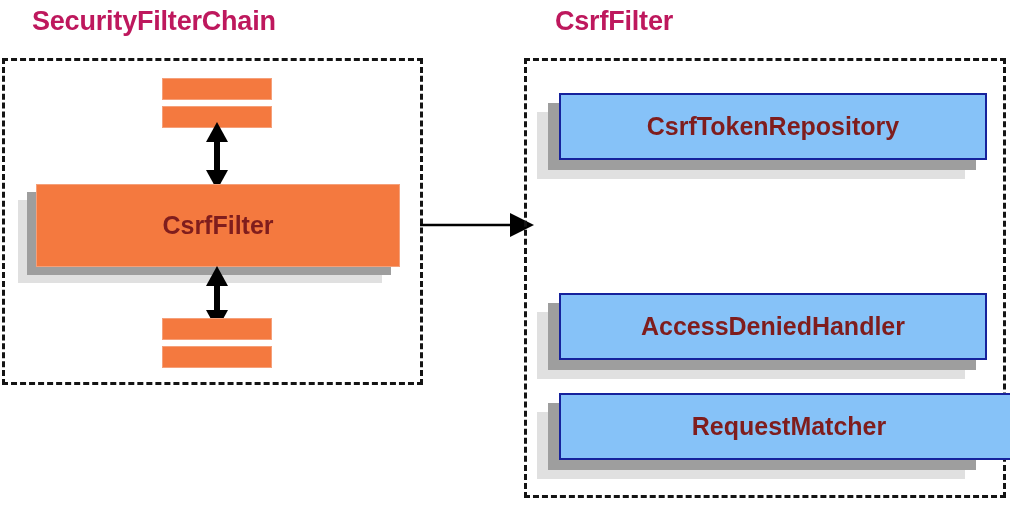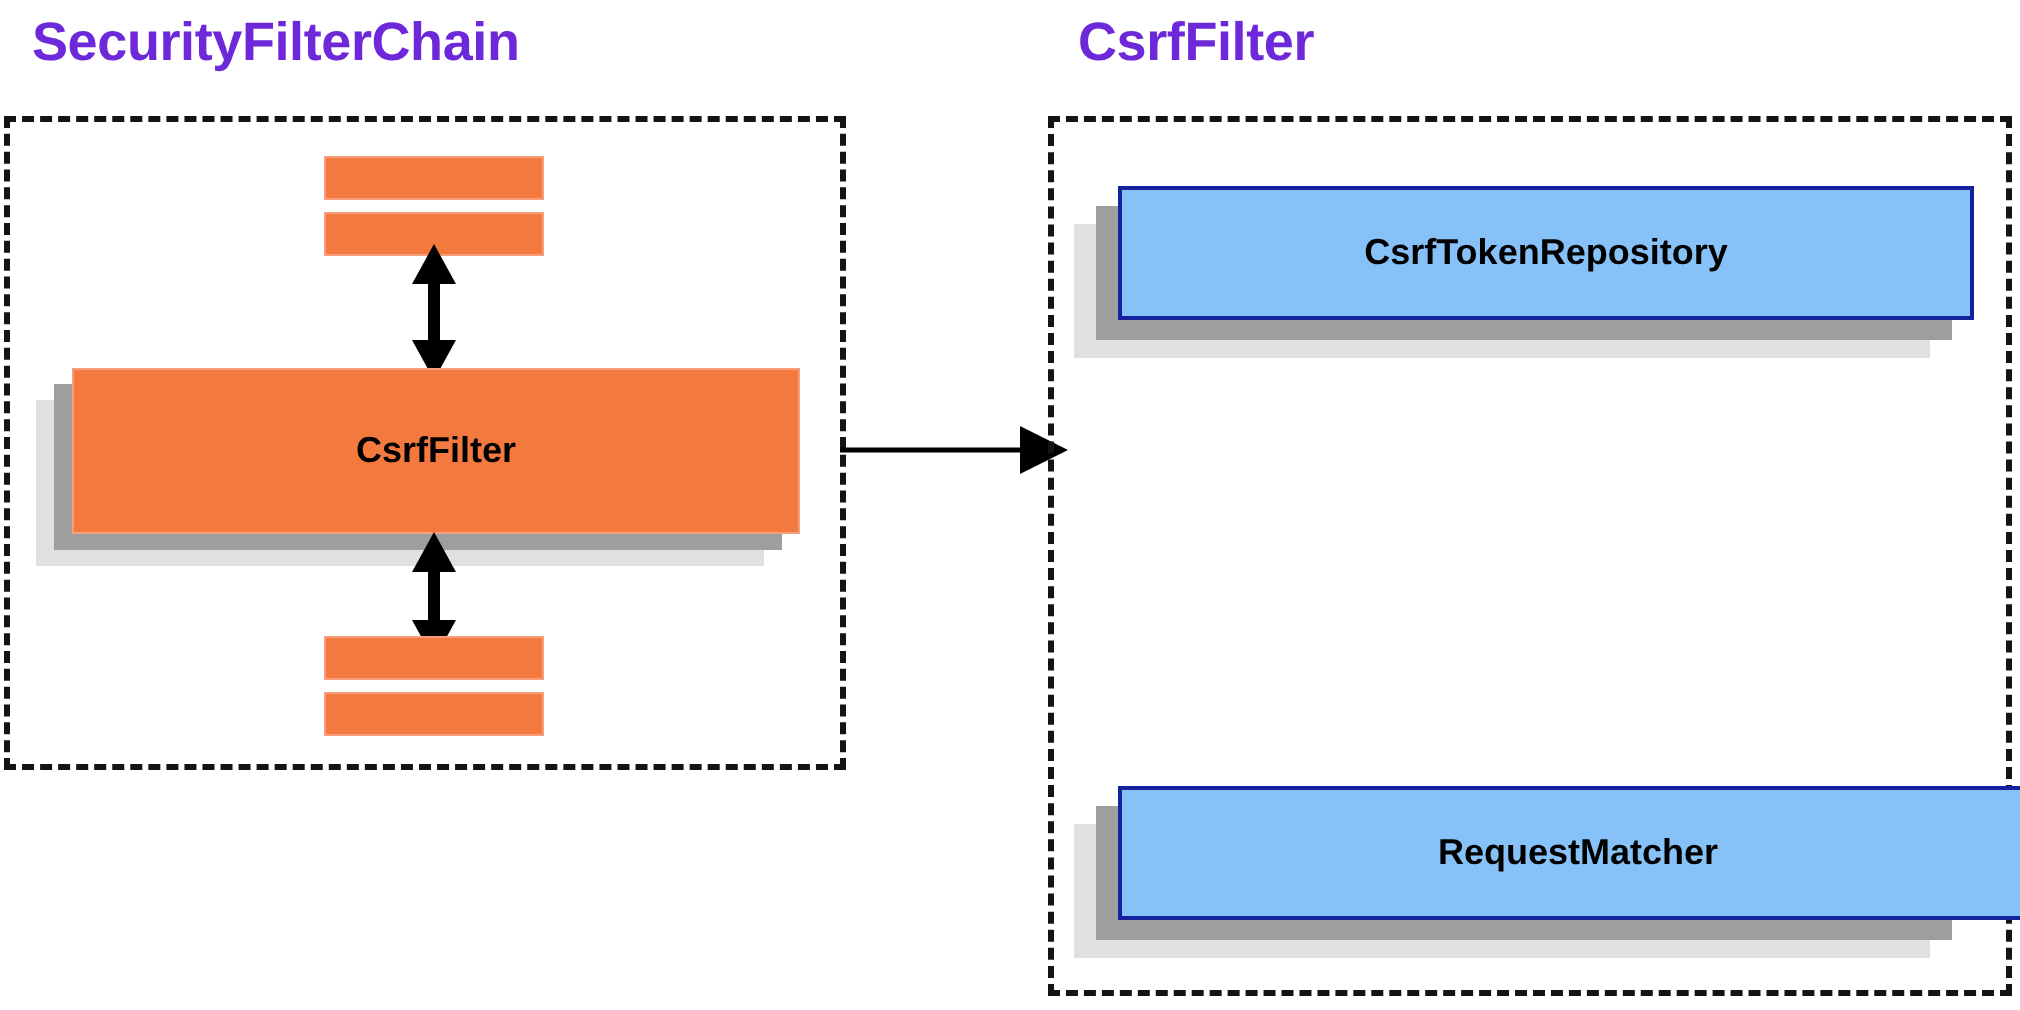--- a/index.html
+++ b/index.html
@@ -26,9 +26,10 @@
     font-weight: bold;
     font-size: 27px;
     line-height: 1;
-    color: #6d28d9;
+    color: #be185d;
     white-space: nowrap;
     letter-spacing: -0.2px;
+    margin-left: 16px;
   }
   #title-left  { left: 16px;  top: 8px; }
   #title-right { left: 539px; top: 8px; }

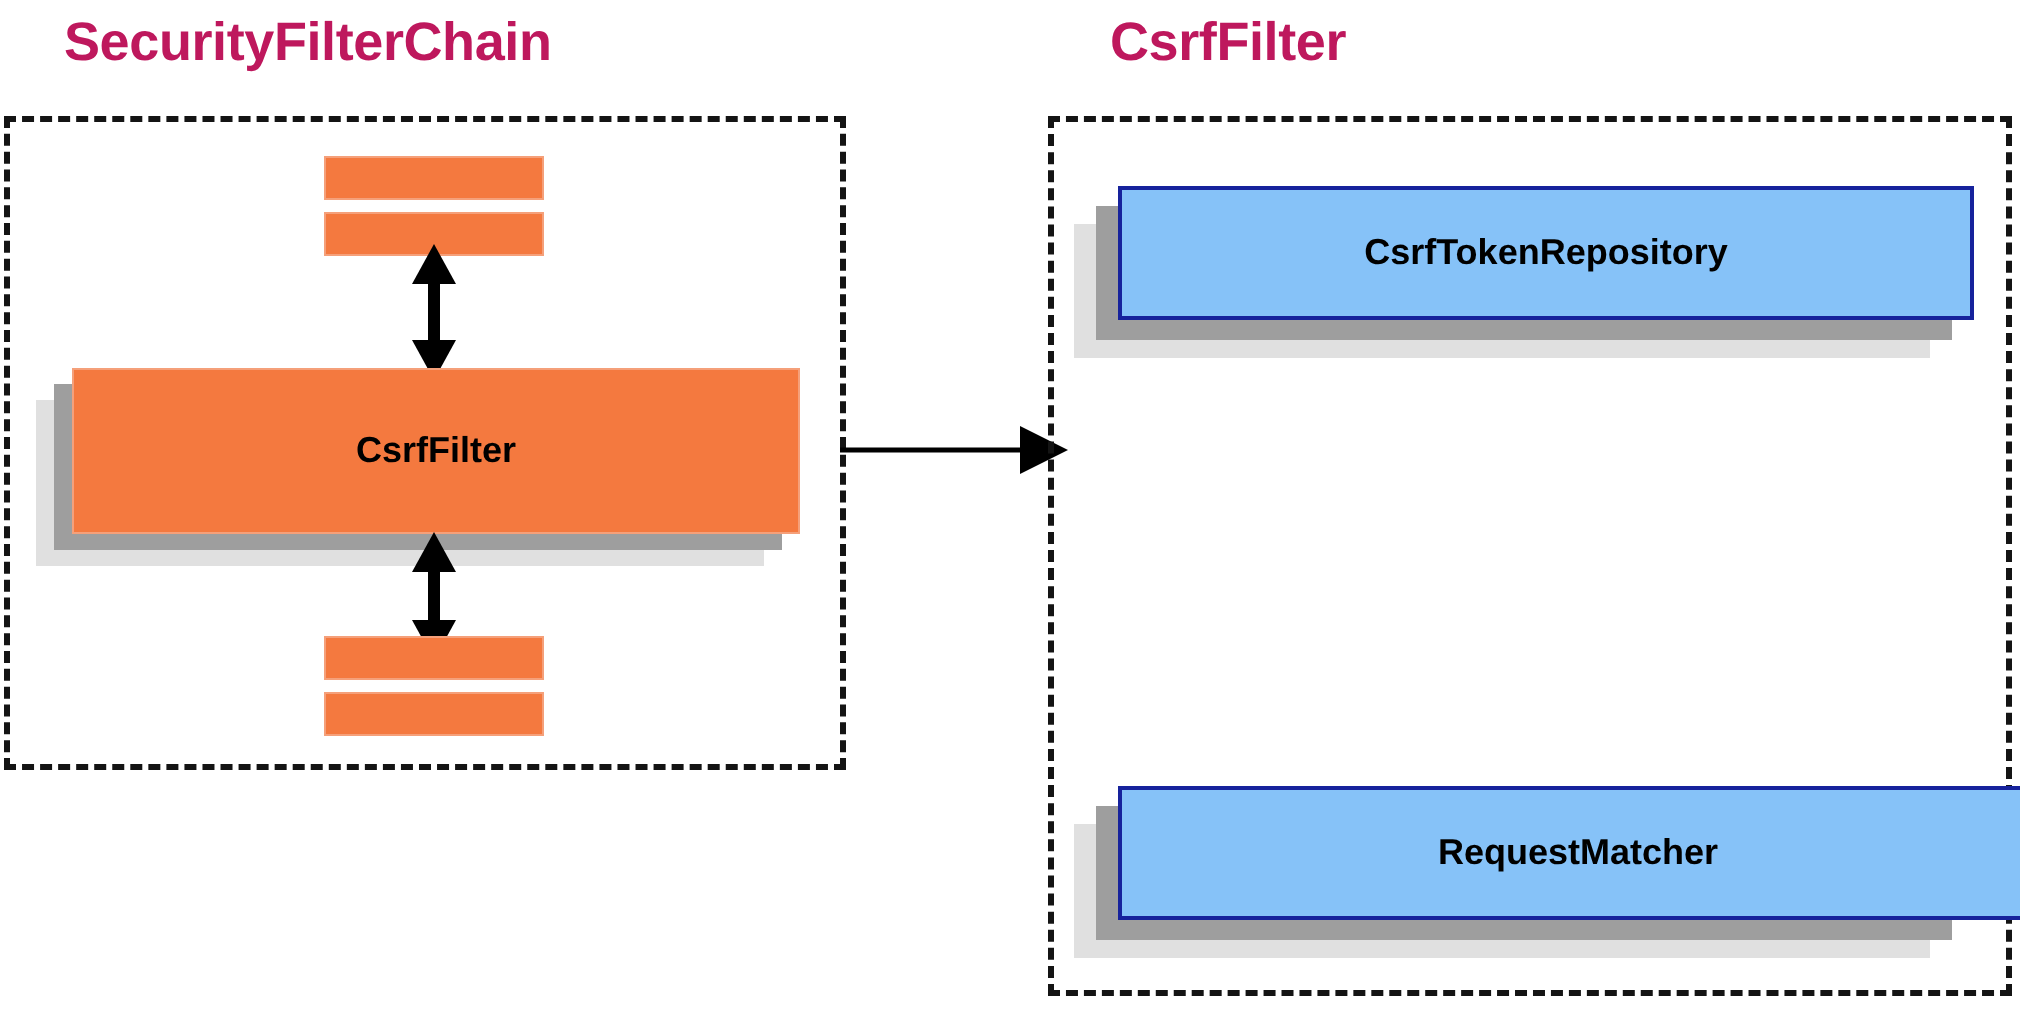--- a/index.html
+++ b/index.html
@@ -71,9 +71,9 @@
   .node .face .label {
     font-family: "Liberation Sans", sans-serif;
     font-weight: bold;
-    font-size: 18px;
+    font-size: 25px;
     line-height: 1.05;
-    color: #000000;
+    color: #7f1d1d;
     white-space: nowrap;
   }
 

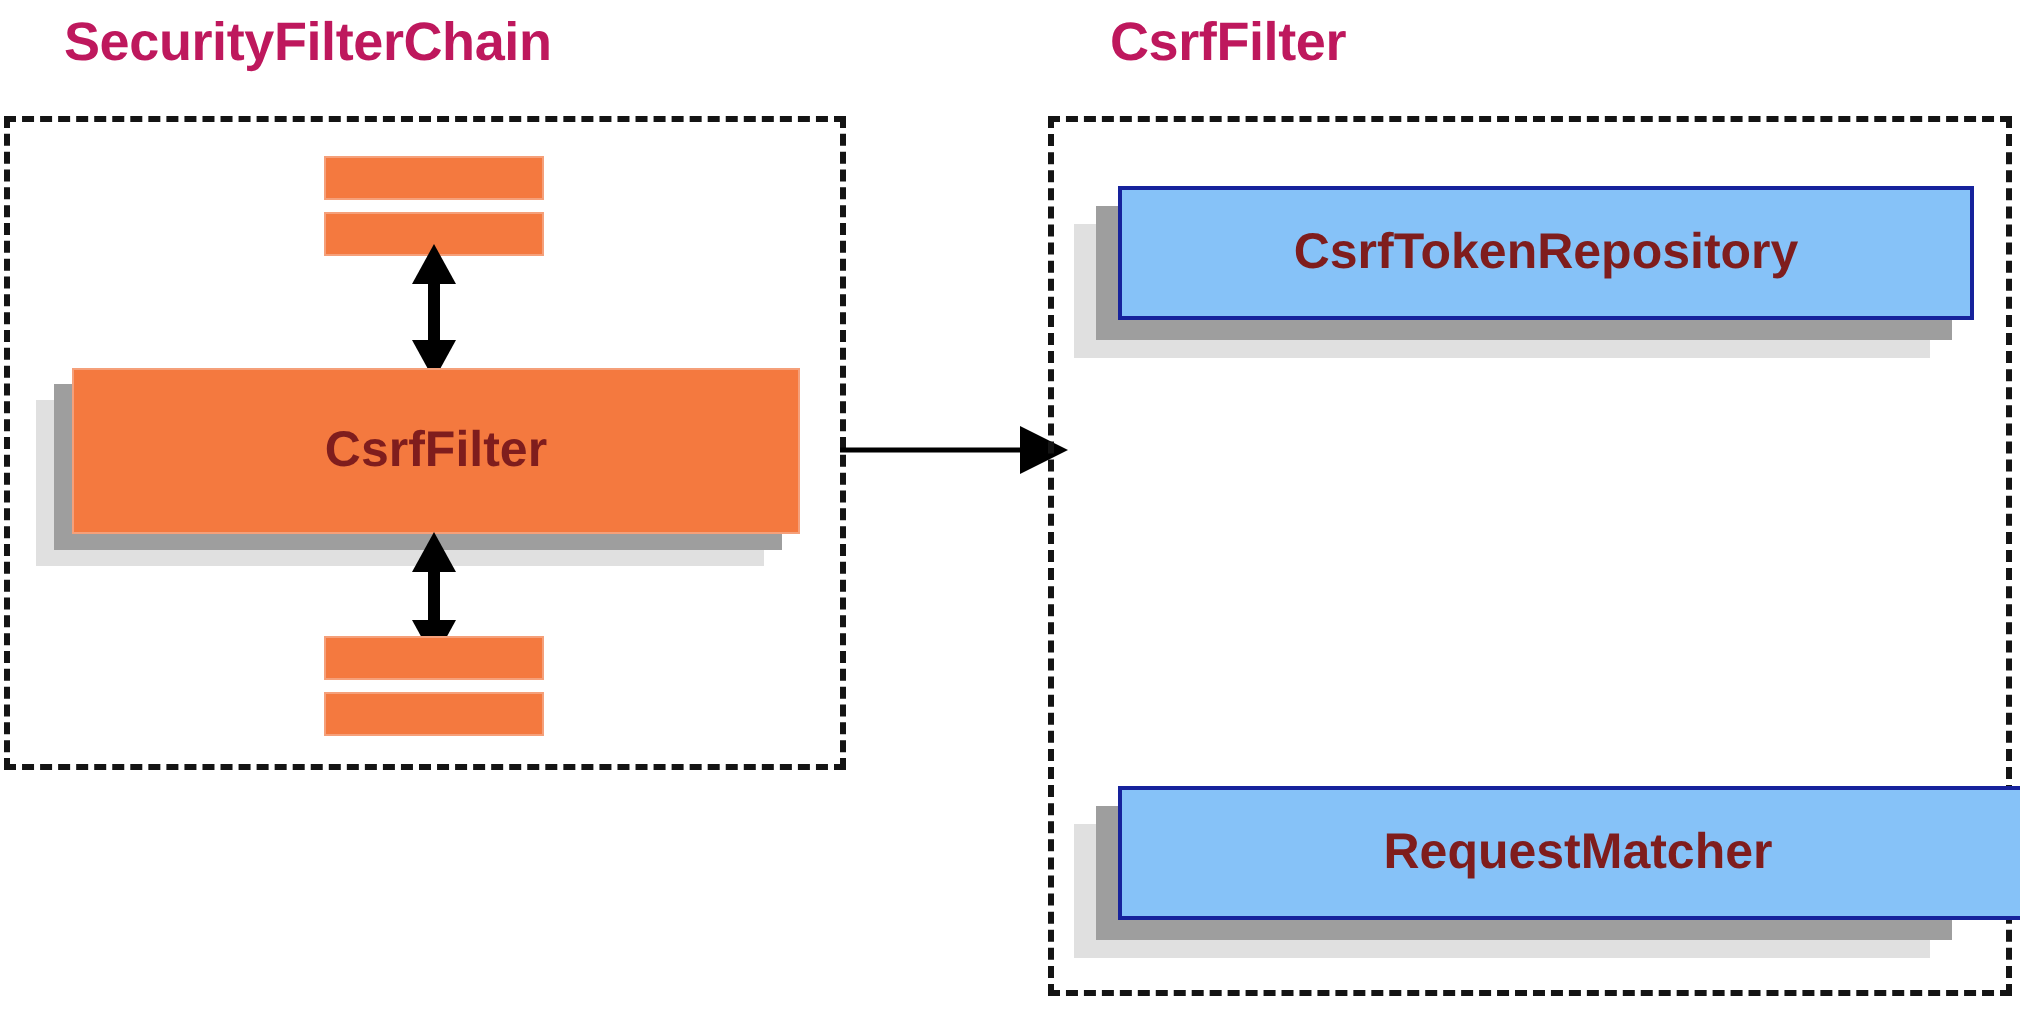--- a/index.html
+++ b/index.html
@@ -155,6 +155,13 @@
   </div>
 
 
+  <div class="node blue" style="left:559px; top:293px; width:428px; height:67px;">
+    <div class="shadow-far" style="left:-22px; top:19px; width:428px; height:67px;"></div>
+    <div class="shadow-near" style="left:-11px; top:10px; width:428px; height:67px;"></div>
+    <div class="face">
+      <span class="label">AccessDeniedHandler</span>
+    </div>
+  </div>
 
   <div class="node blue" style="left:559px; top:393px; width:460px; height:67px;">
     <div class="shadow-far" style="left:-22px; top:19px; width:428px; height:67px;"></div>

